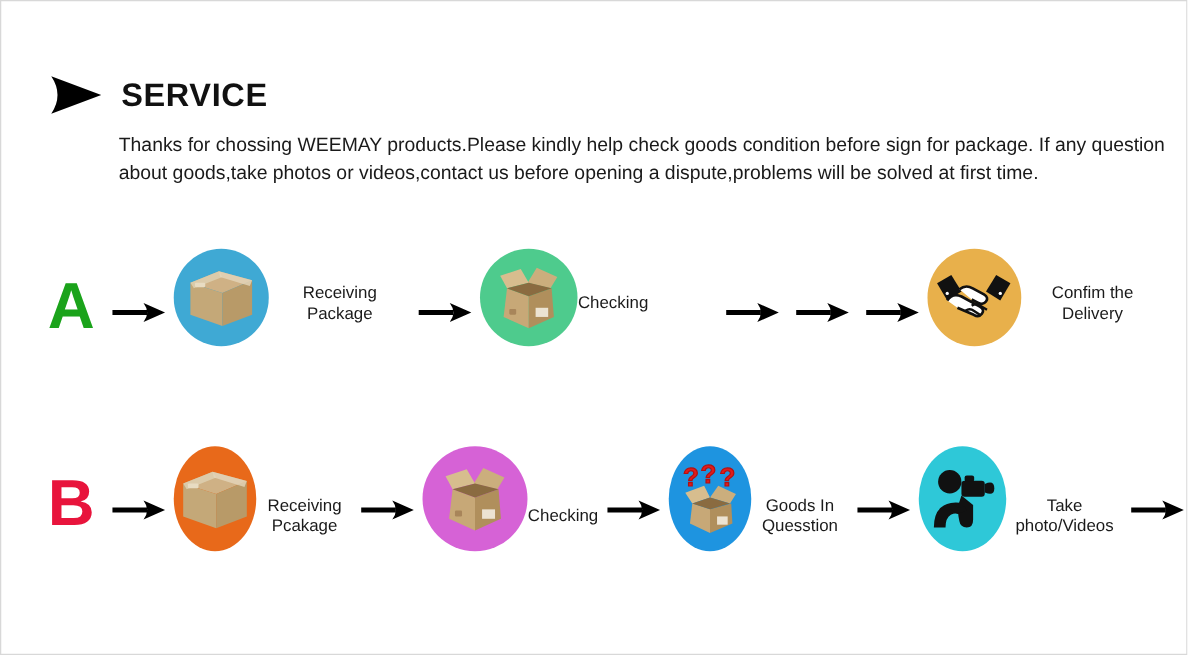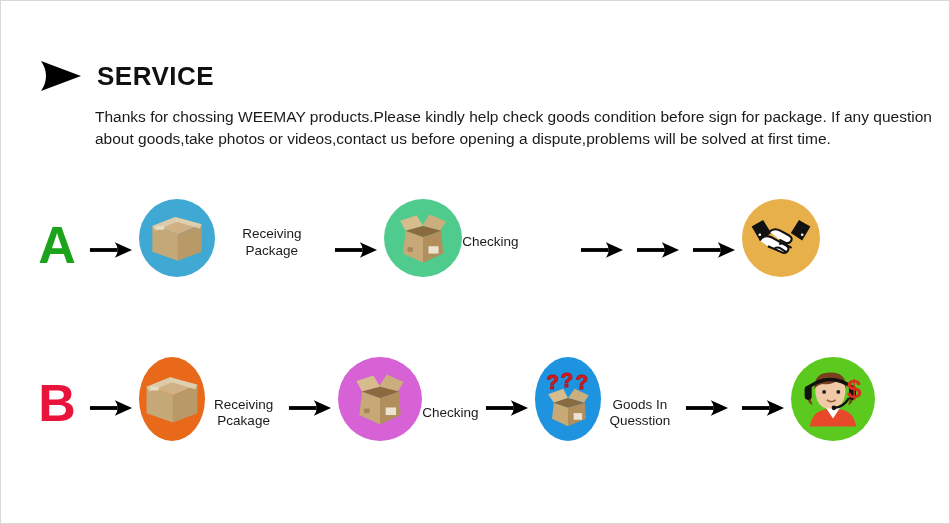--- a/index.html
+++ b/index.html
@@ -163,6 +163,7 @@
           <circle cx="64" cy="24" r="1.6" fill="#fff"></circle>
         </svg>
       </div>
+      <div class="step-label">Confim the Delivery</div>
     </div>
   </div>
 

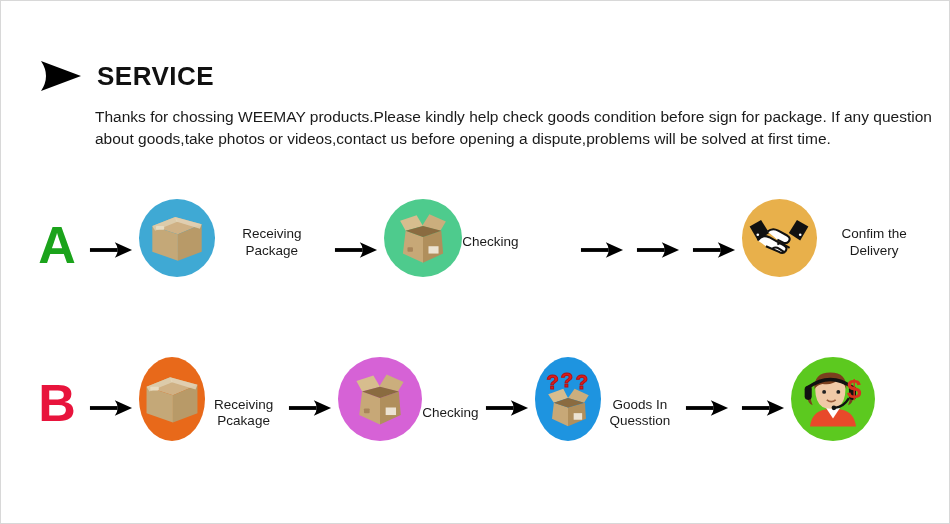--- a/index.html
+++ b/index.html
@@ -246,6 +246,20 @@
       </svg>
     </div>
 
+    <div class="step">
+      <div class="circle" style="background:#2ec8d8">
+        <svg viewBox="0 0 70 66" width="60" height="56">
+          <circle cx="23" cy="17" r="11" fill="#111"></circle>
+          <path d="M8 60 q0-20 16-23 q11-2 17 5 l-6 8 q-5-5-11-2 q-5 3-5 12 z" fill="#111"></path>
+          <rect x="34" y="16" width="22" height="15" rx="3" fill="#111"></rect>
+          <rect x="37" y="11" width="9" height="6" rx="2" fill="#111"></rect>
+          <path d="M56 19 q9-4 9 4 q0 8-9 4 z" fill="#111"></path>
+          <path d="M34 30 q-5 12 -2 24 q1 6 7 6 q6 0 6-7 l0-14" fill="#111"></path>
+          <path d="M24 40 q7 6 14 2" fill="none" stroke="#111" stroke-width="5"></path>
+        </svg>
+      </div>
+      <div class="step-label">Take photo/Videos</div>
+    </div>
 
     <div class="arrow-sep">
       <svg viewBox="0 0 46 18" width="44" height="18">

